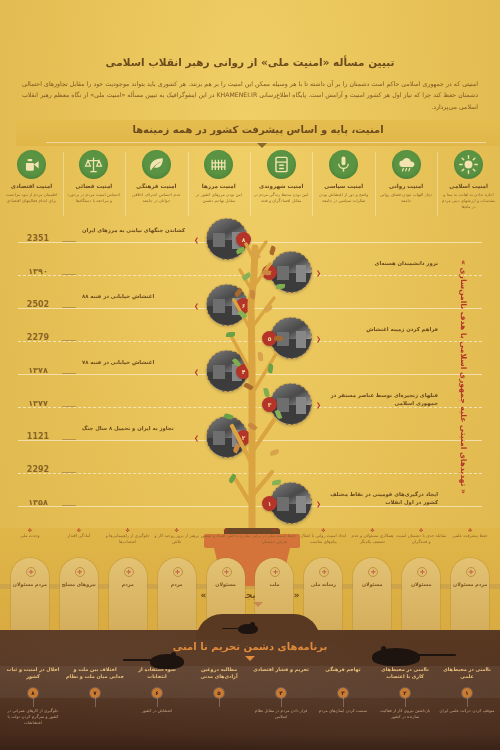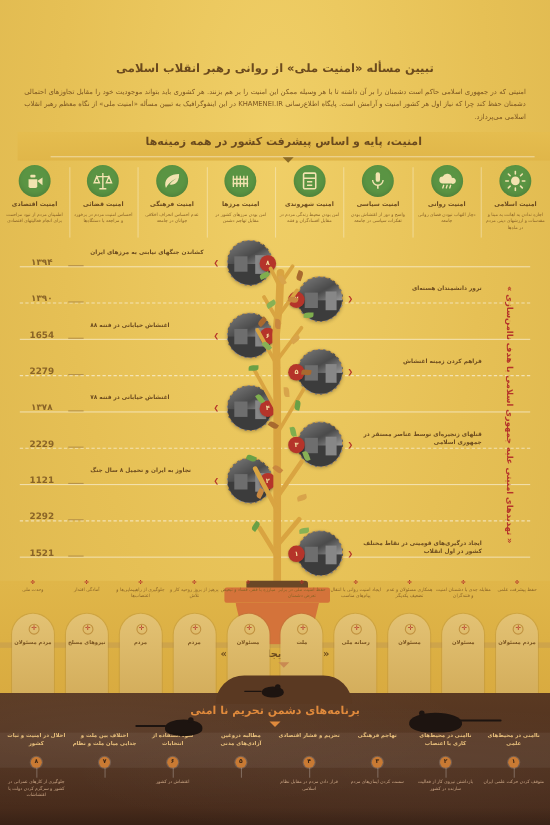--- a/index.html
+++ b/index.html
@@ -259,7 +259,7 @@
 
   <div class="mid" id="mid">
       <div class="rowline" style="top: 14px;"></div>
-      <div class="yr" style="top: 6px;">۱۳۹۴</div>
+      <div class="yr" style="top: 6px;">2351</div>
       <div class="yrdash" style="top: 13px; left: 62px;"></div>
       <div class="rowline dash" style="top: 47px;"></div>
       <div class="yr" style="top: 39px;">۱۳۹۰</div>

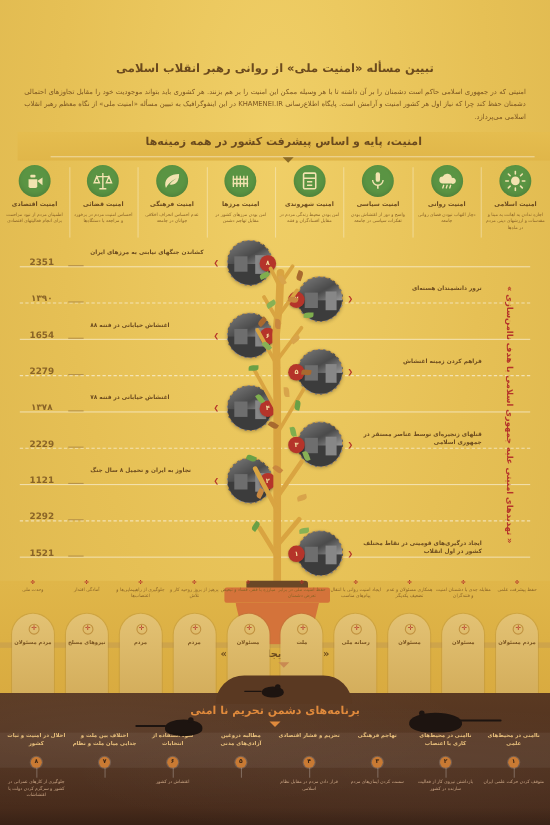--- a/index.html
+++ b/index.html
@@ -265,7 +265,7 @@
       <div class="yr" style="top: 39px;">۱۳۹۰</div>
       <div class="yrdash" style="top: 46px; left: 62px;"></div>
       <div class="rowline" style="top: 80px;"></div>
-      <div class="yr" style="top: 72px;">1654</div>
+      <div class="yr" style="top: 72px;">2502</div>
       <div class="yrdash" style="top: 79px; left: 62px;"></div>
       <div class="rowline dash" style="top: 113px;"></div>
       <div class="yr" style="top: 105px;">2279</div>

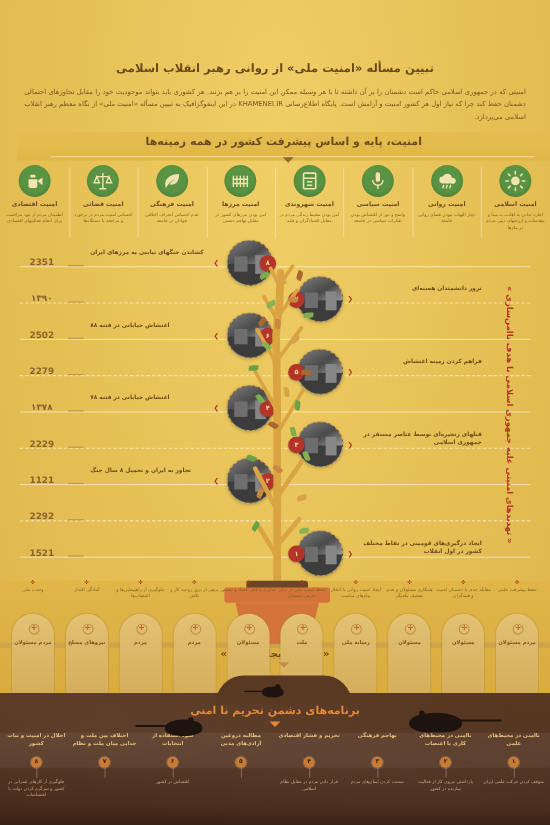--- a/index.html
+++ b/index.html
@@ -274,7 +274,7 @@
       <div class="yr" style="top: 138px;">۱۳۷۸</div>
       <div class="yrdash" style="top: 145px; left: 62px;"></div>
       <div class="rowline dash" style="top: 179px;"></div>
-      <div class="yr" style="top: 171px;">2229</div>
+      <div class="yr" style="top: 171px;">۱۳۷۷</div>
       <div class="yrdash" style="top: 178px; left: 62px;"></div>
       <div class="rowline" style="top: 212px;"></div>
       <div class="yr" style="top: 204px;">1121</div>

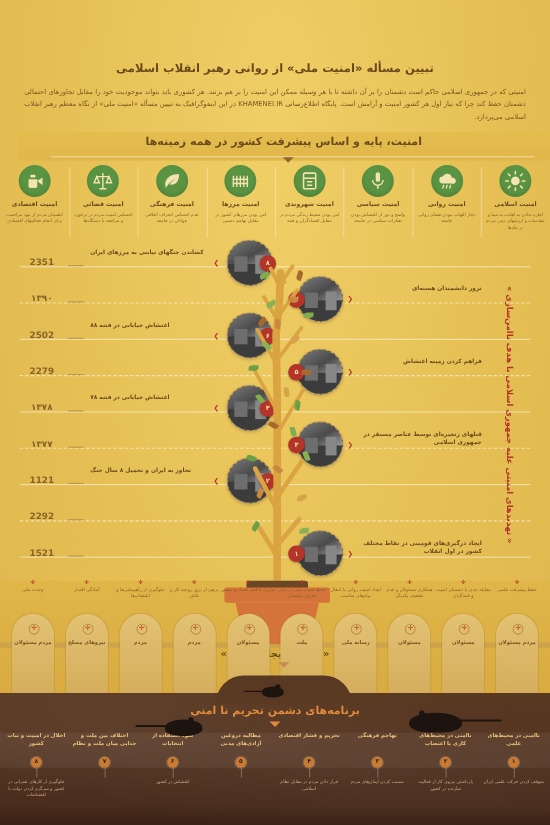--- a/index.html
+++ b/index.html
@@ -283,7 +283,7 @@
       <div class="yr" style="top: 237px;">2292</div>
       <div class="yrdash" style="top: 244px; left: 62px;"></div>
       <div class="rowline" style="top: 278px;"></div>
-      <div class="yr" style="top: 270px;">1521</div>
+      <div class="yr" style="top: 270px;">۱۳۵۸</div>
       <div class="yrdash" style="top: 277px; left: 62px;"></div>
       <div class="evt" style="left: 78px; width: 170px; top: -10px;">
         <div class="photo" style="left:128px">

